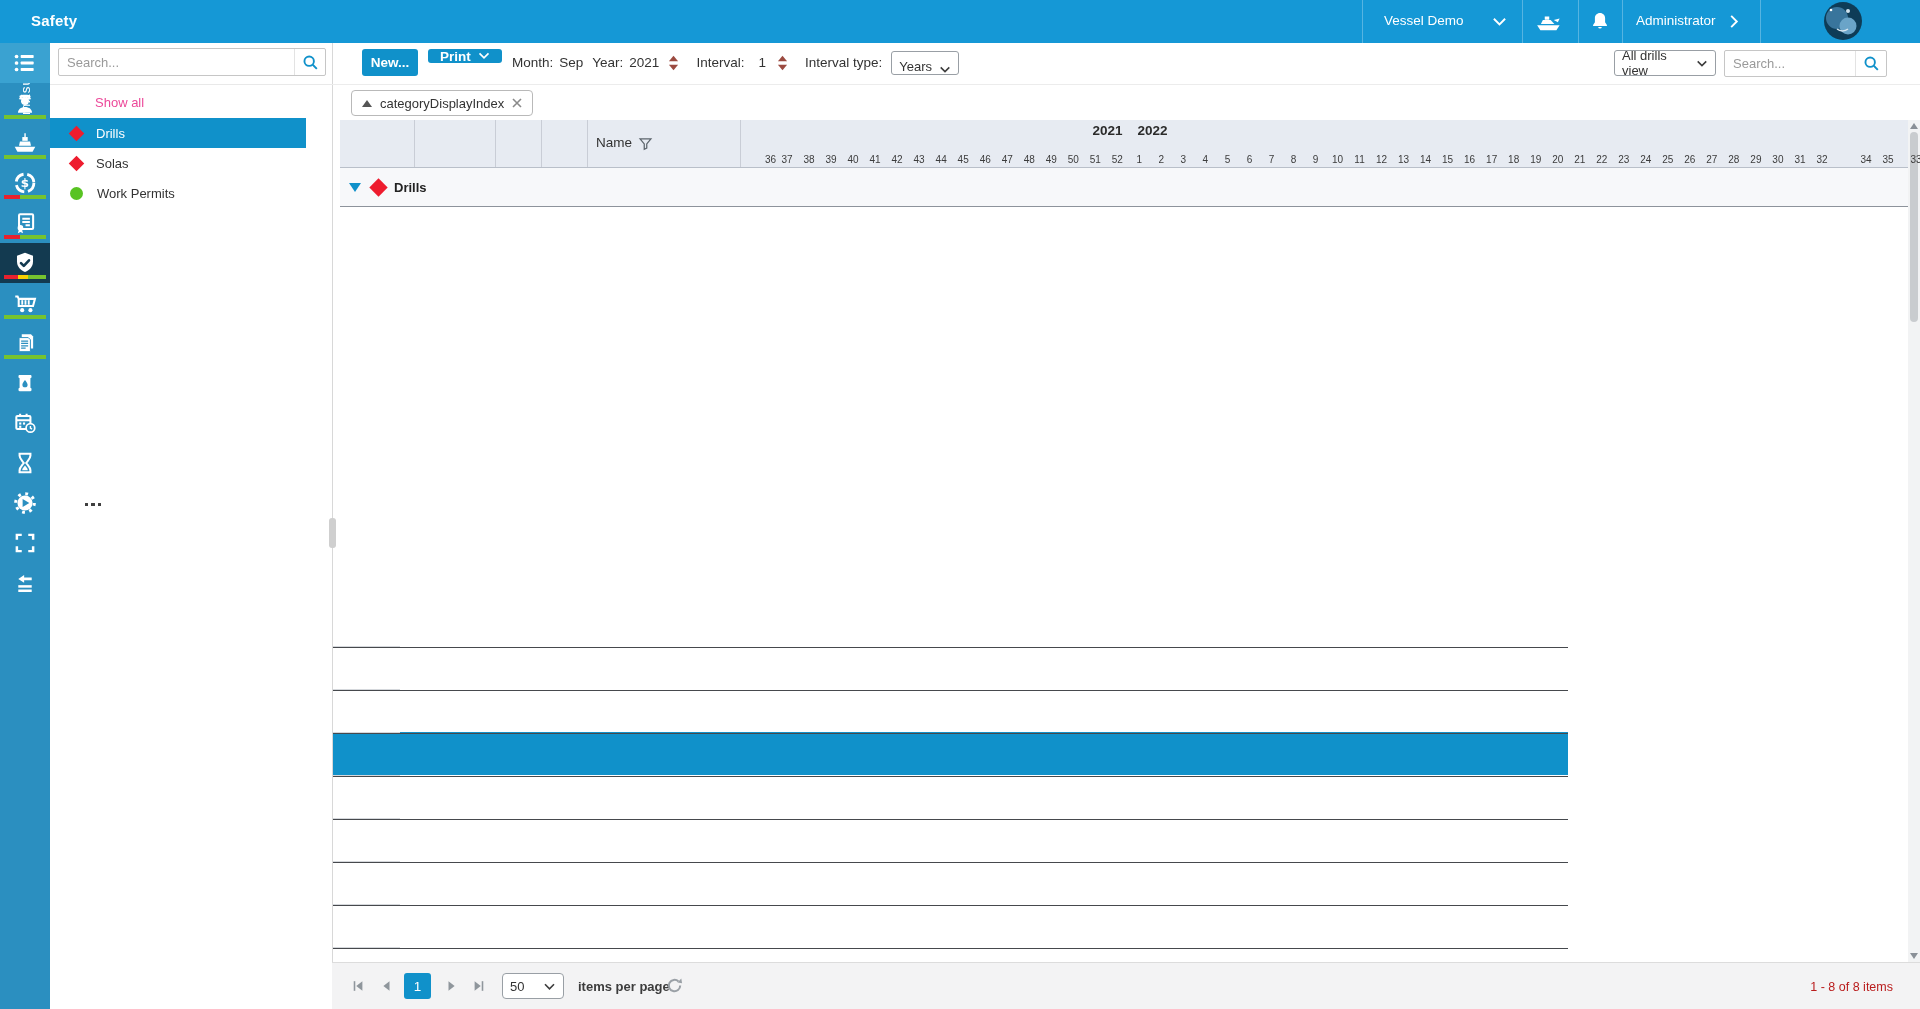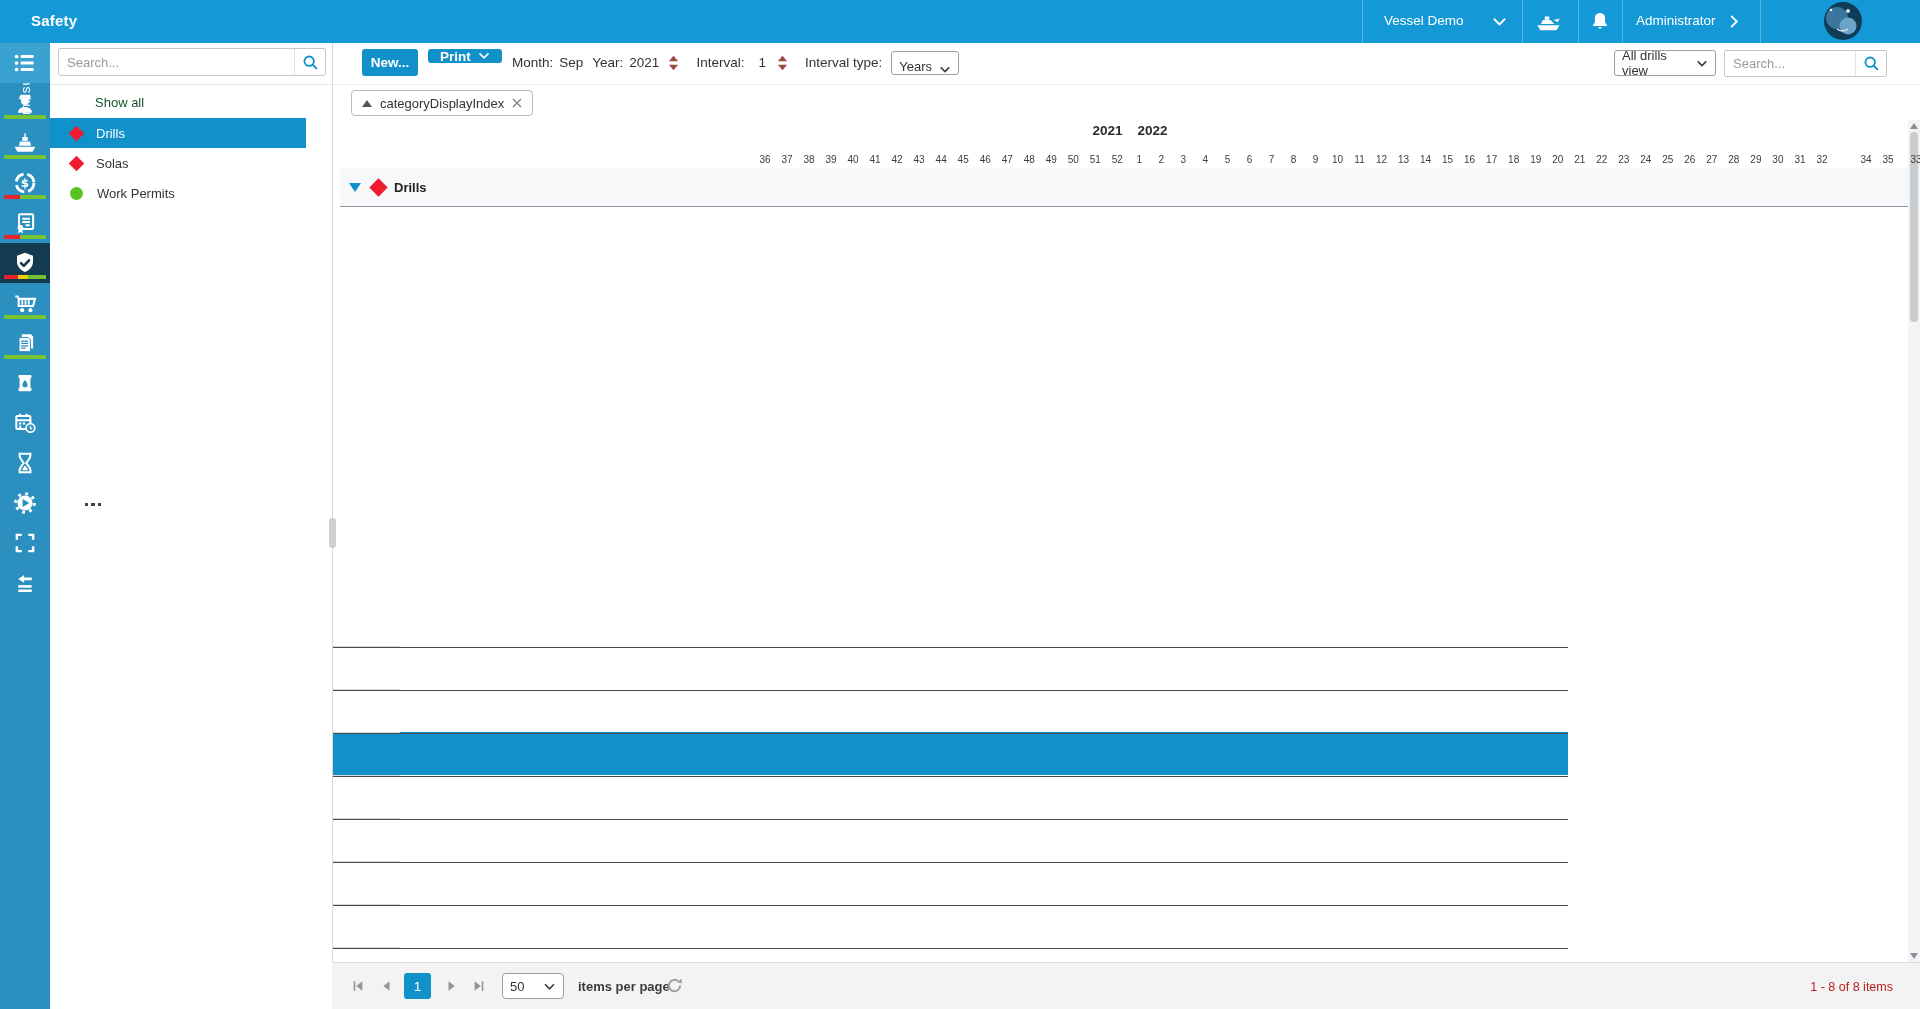--- a/index.html
+++ b/index.html
@@ -30,7 +30,7 @@
   .search-btn{width:30px;height:100%;display:flex;align-items:center;justify-content:center;border-left:1px solid #e3e3e3;cursor:pointer;}
   #panel-search{left:8px;top:5px;width:266px;height:26px;position:absolute;}
   #panel-sep{position:absolute;left:0;top:41px;width:282px;height:1px;background:#e9e9e9;}
-  #show-all{position:absolute;left:45px;top:52px;font-size:13px;color:#14532d;cursor:pointer;}
+  #show-all{position:absolute;left:45px;top:52px;font-size:13px;color:#ec4899;cursor:pointer;}
   .panel-item{position:absolute;left:0;width:256px;height:30px;display:flex;align-items:center;cursor:pointer;font-size:13px;color:#333;}
   .panel-item.selected{background:#1091ca;color:#fff;}
   

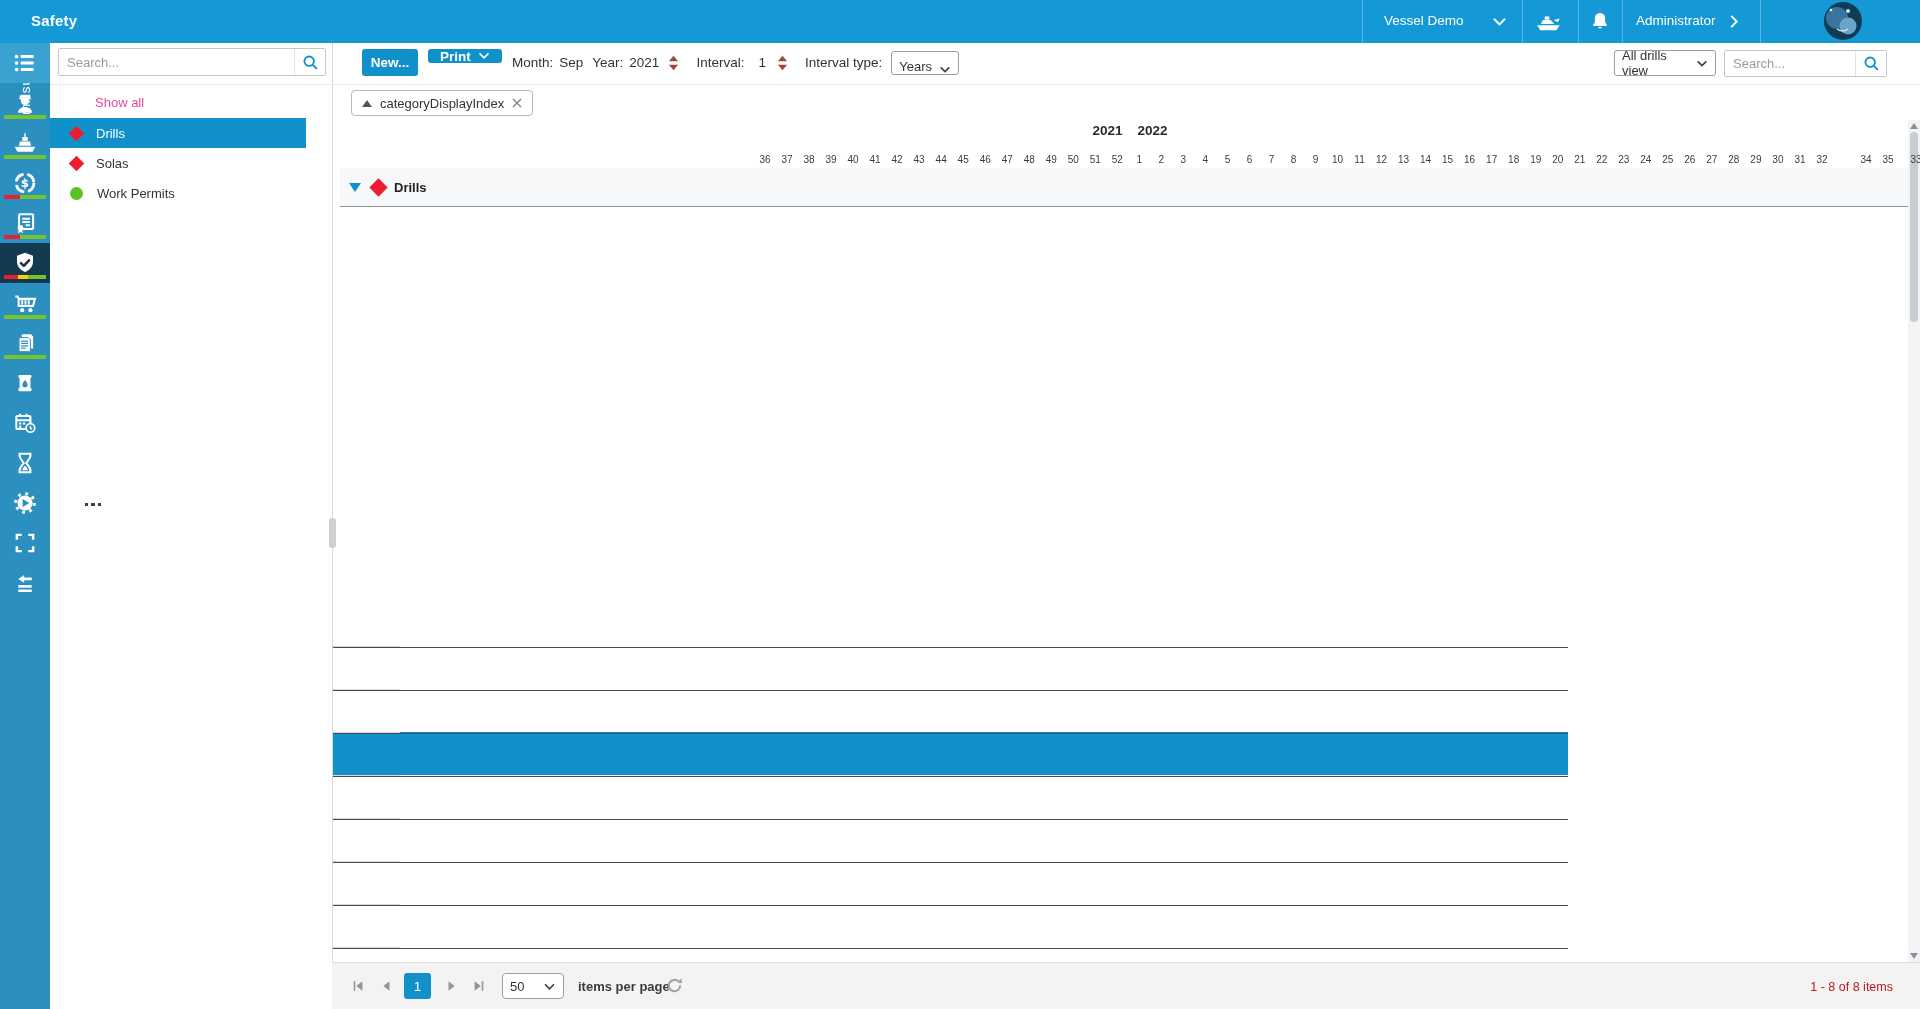--- a/index.html
+++ b/index.html
@@ -377,6 +377,19 @@
       </svg>
   </div>
 
+  <div id="grid-header" class="abs">
+    <div class="hdr-div" style="left:74px"></div>
+    <div class="hdr-div" style="left:155px"></div>
+    <div class="hdr-div" style="left:201px"></div>
+    <div class="hdr-div" style="left:247px"></div>
+    <div class="hdr-div" style="left:400px"></div>
+    <div id="name-header">Name</div>
+    <div id="name-filter">
+      <svg width="15" height="15" viewBox="0 0 18 18">
+          <path fill="none" stroke="#5d656c" stroke-width="1.5" d="M2.5 3.5h13l-5 6v5l-3 1.5v-6.5z"></path>
+        </svg>
+    </div>
+  </div>
 
   <div id="group-row" class="abs">
     <span style="margin-left:9px">

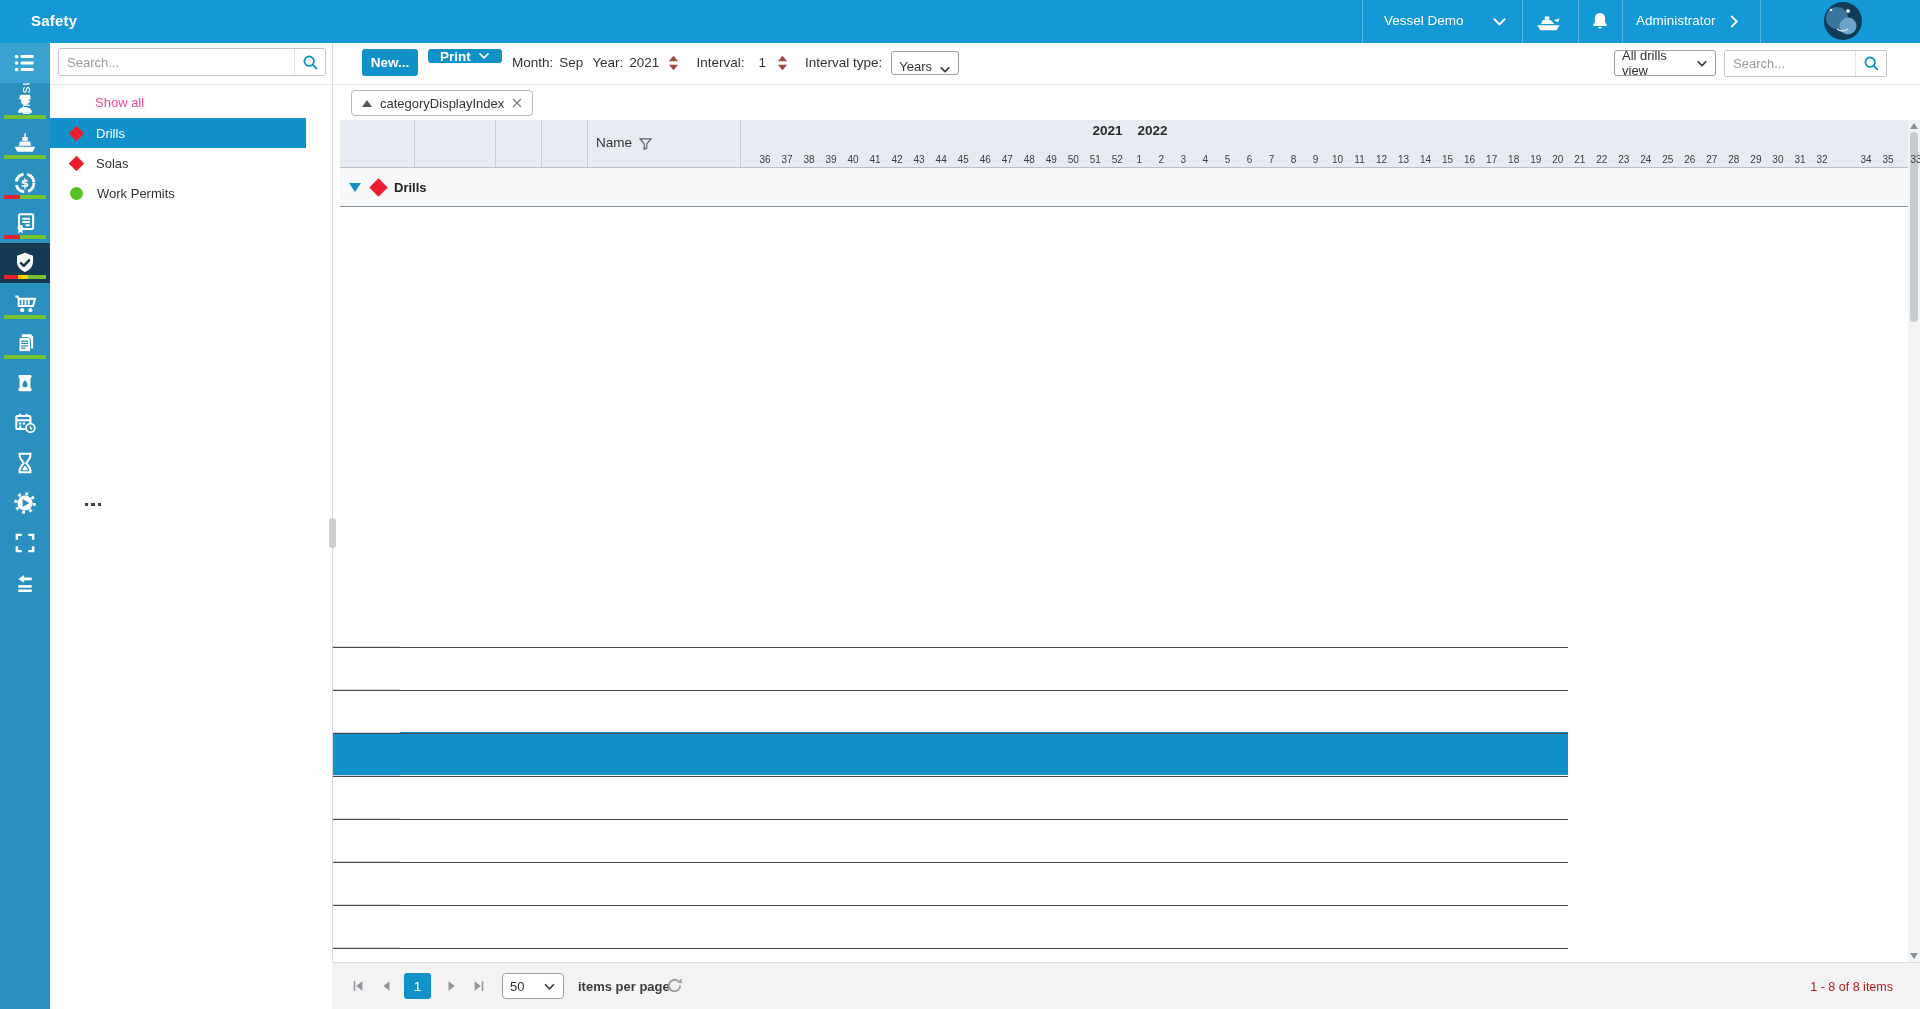--- a/index.html
+++ b/index.html
@@ -453,7 +453,7 @@
 
 <div style="left: 746px; top: 152px; width: 1154px; height: 1px; background: rgb(74, 74, 74);"></div>
     <div style="left: 765px; top: 144px; width: 1px; height: 8px; background: rgb(74, 74, 74);"></div>
-    <div class="week-label" style="left: 754px;">36</div>
+    <div class="week-label" style="left: 754px; text-align: right;">36</div>
     <div style="left: 787.02px; top: 144px; width: 1px; height: 8px; background: rgb(74, 74, 74);"></div>
     <div class="week-label" style="left: 776.02px;">37</div>
     <div style="left: 809.04px; top: 144px; width: 1px; height: 8px; background: rgb(74, 74, 74);"></div>

